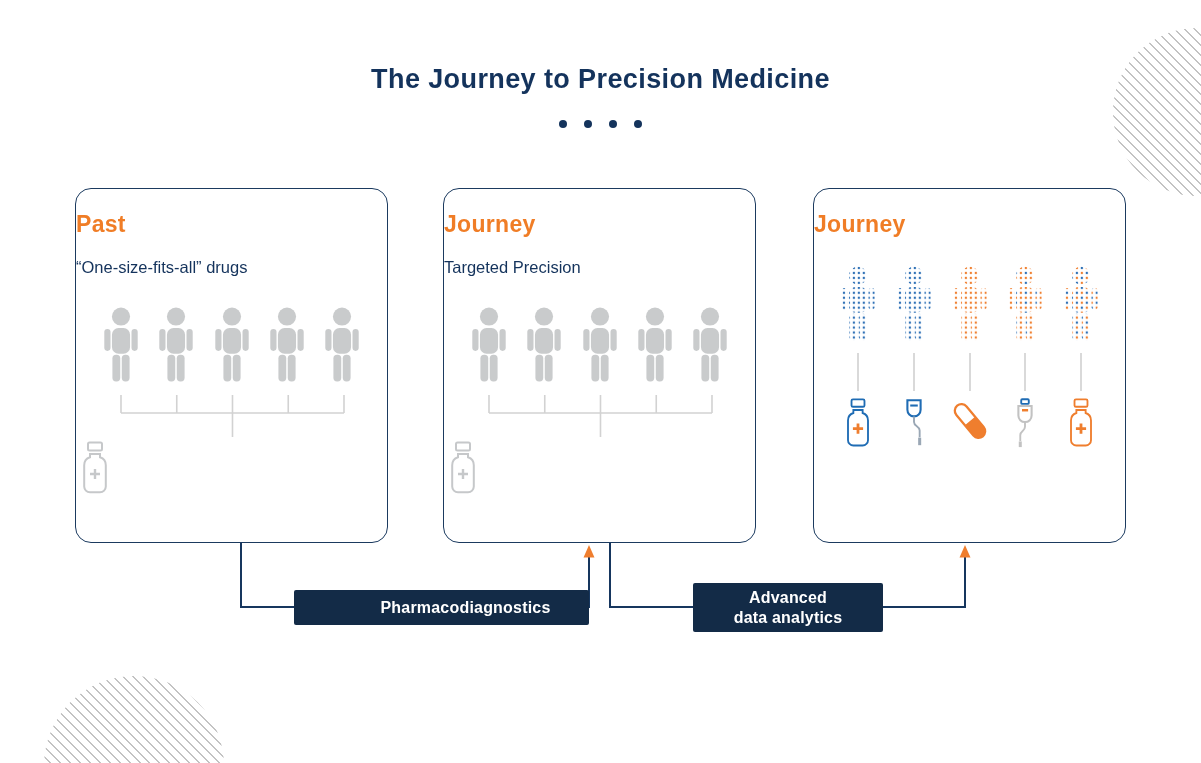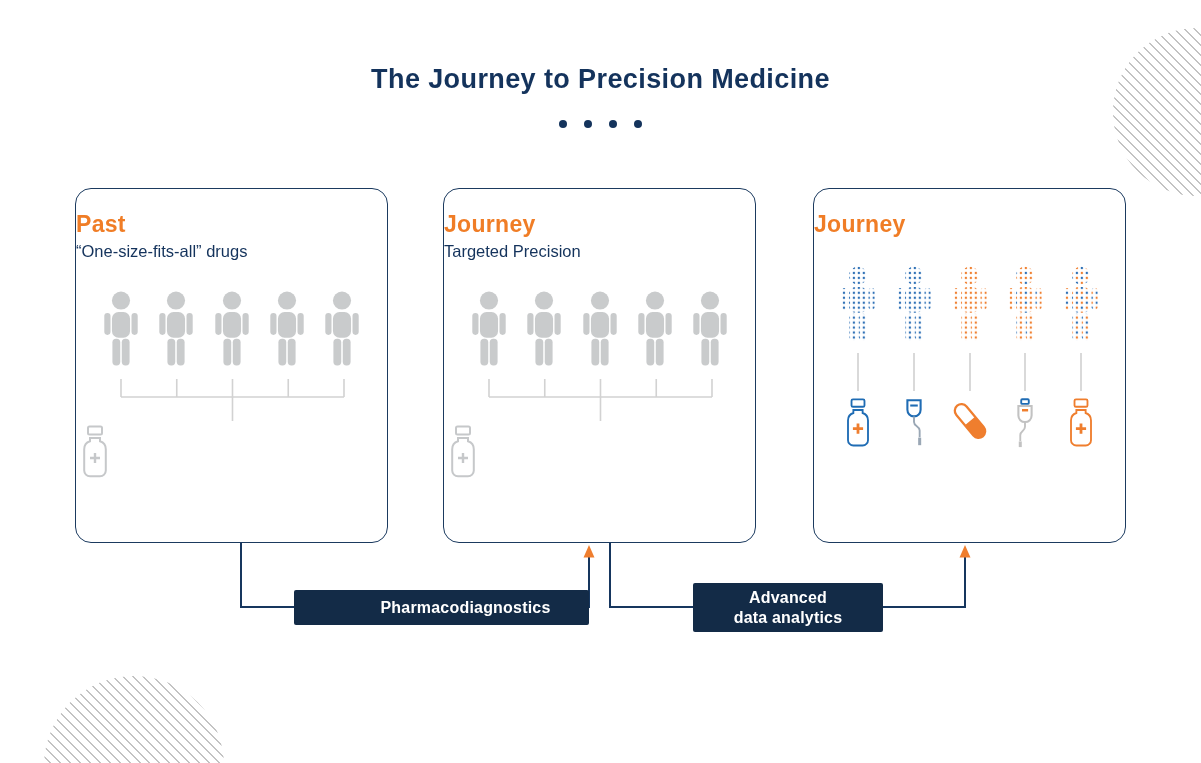--- a/index.html
+++ b/index.html
@@ -24,7 +24,7 @@
         box-sizing:border-box;padding-top:22px;z-index:2;}
   .card.past{left:75px}.card.present{left:443px}.card.future{left:813px}
   .card-heading{margin:0;font-size:23px;font-weight:700;color:#f07d26;letter-spacing:.3px;}
-  .card-subtitle{margin:4px 0 0;font-size:16.5px;font-weight:500;color:#14335c;}
+  .card-subtitle{margin:20px 0 0;font-size:16.5px;font-weight:500;color:#14335c;}
 
   .people-row{display:flex;justify-content:space-between;width:100%;box-sizing:border-box;
               padding:0 24px;margin-top:30px;}

